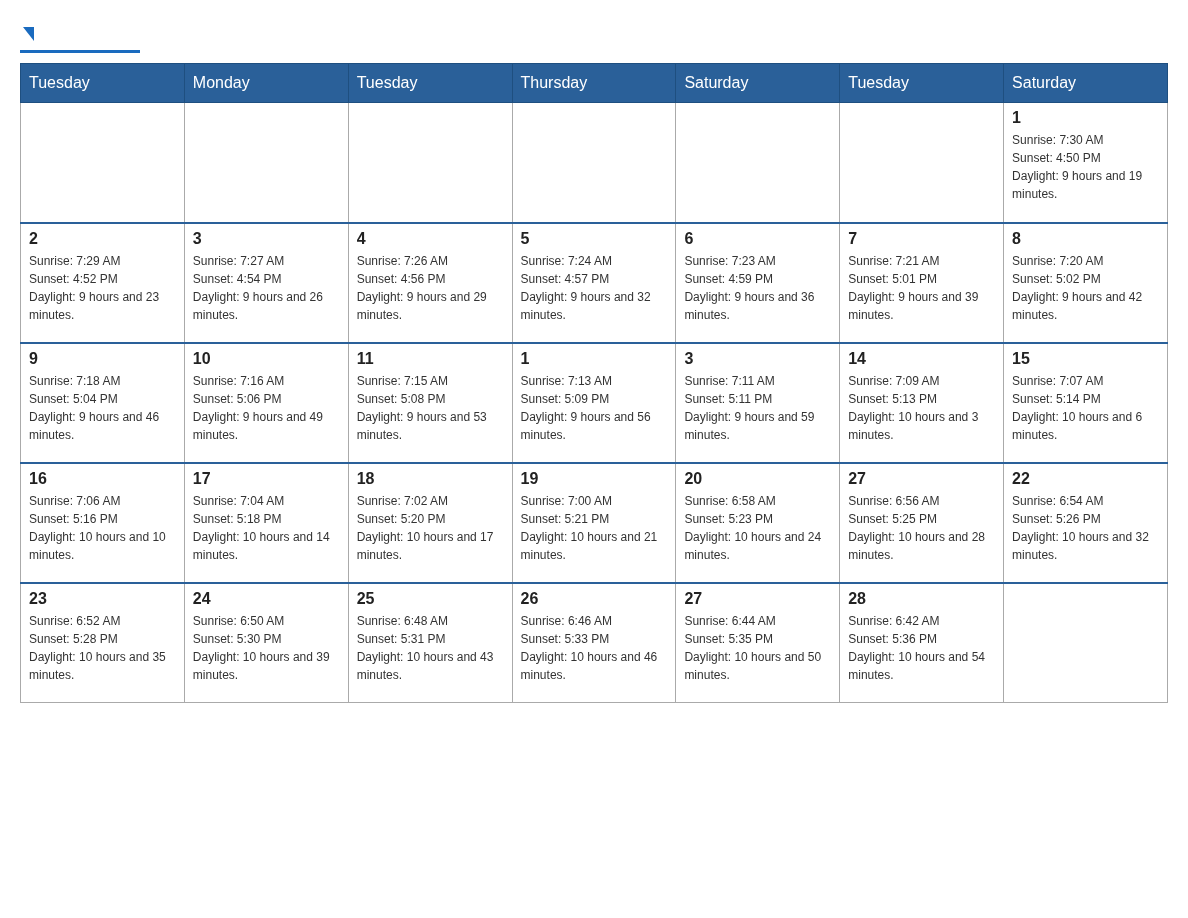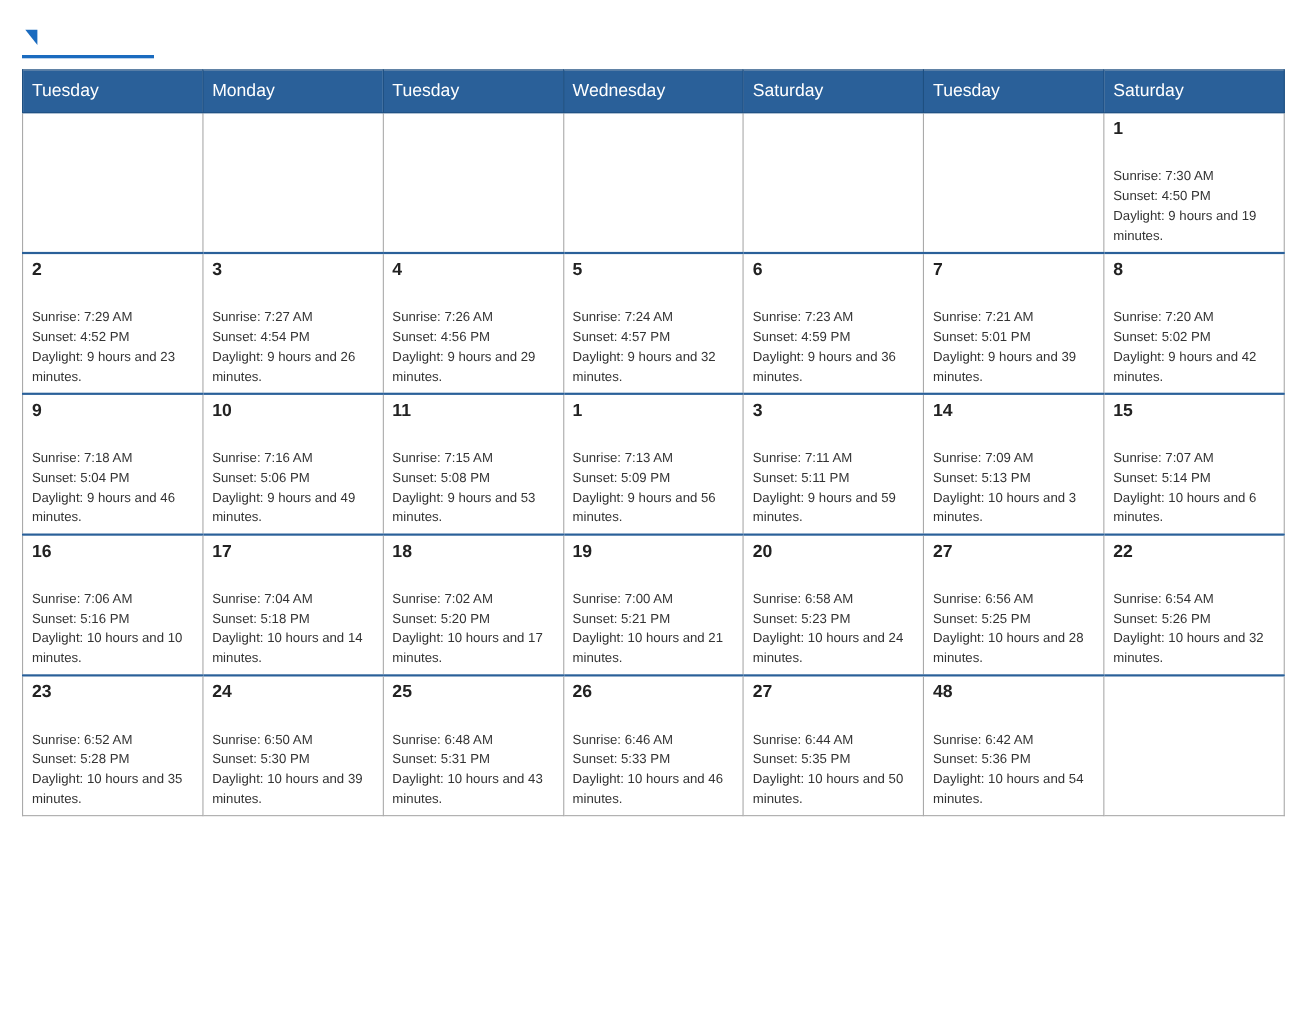--- a/index.html
+++ b/index.html
@@ -119,7 +119,7 @@
     <th>Tuesday</th>
         <th>Monday</th>
         <th>Tuesday</th>
-        <th>Wednesday</th>
+        <th>Thursday</th>
         <th>Saturday</th>
         <th>Tuesday</th>
         <th>Saturday</th>

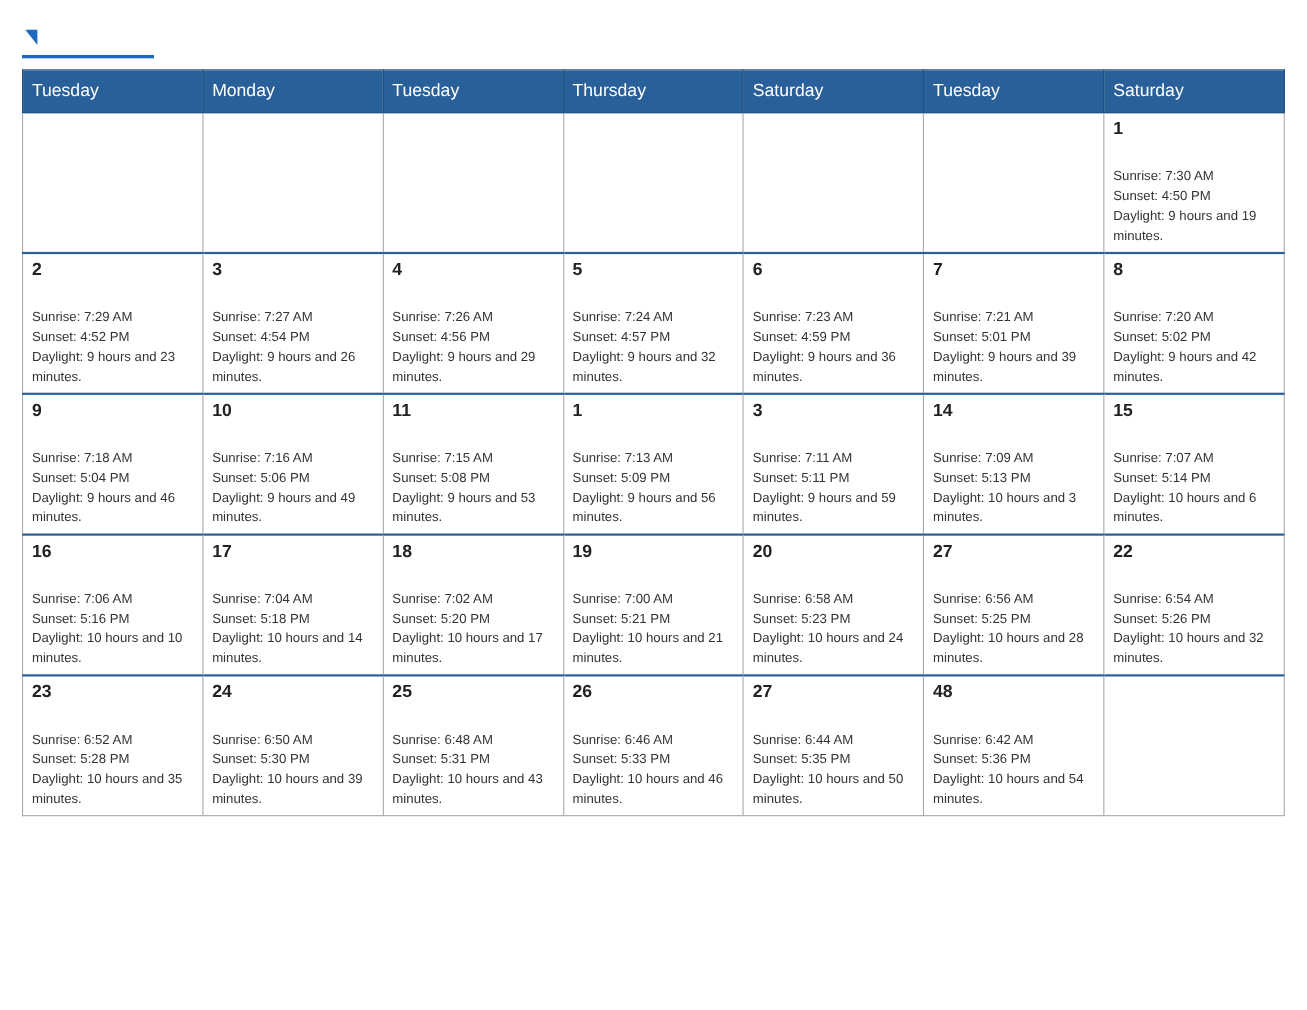--- a/index.html
+++ b/index.html
@@ -83,7 +83,6 @@
       font-size: 12px;
       color: #333;
       line-height: 1.5;
-      margin-top: 24px;
     }
     .empty-cell {
       background: #f9f9f9;

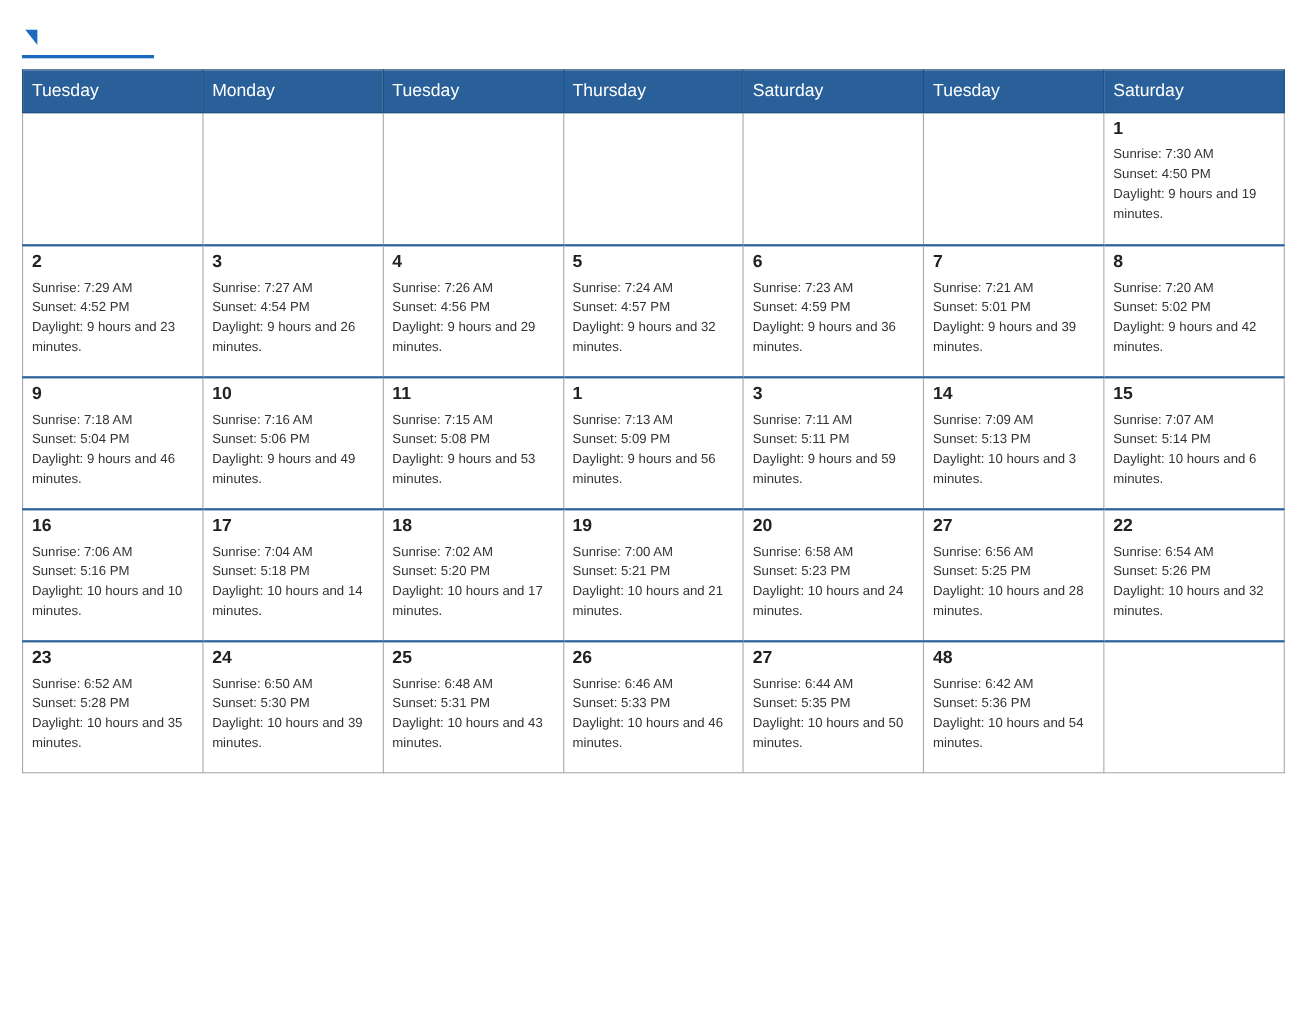--- a/index.html
+++ b/index.html
@@ -249,7 +249,7 @@
           <div class="day-info">Sunrise: 6:44 AM<br>Sunset: 5:35 PM<br>Daylight: 10 hours and 50 minutes.</div>
         </td>
         <td>
-          <span class="day-number">48</span>
+          <span class="day-number">28</span>
           <div class="day-info">Sunrise: 6:42 AM<br>Sunset: 5:36 PM<br>Daylight: 10 hours and 54 minutes.</div>
         </td>
         <td class="empty-cell"></td>

